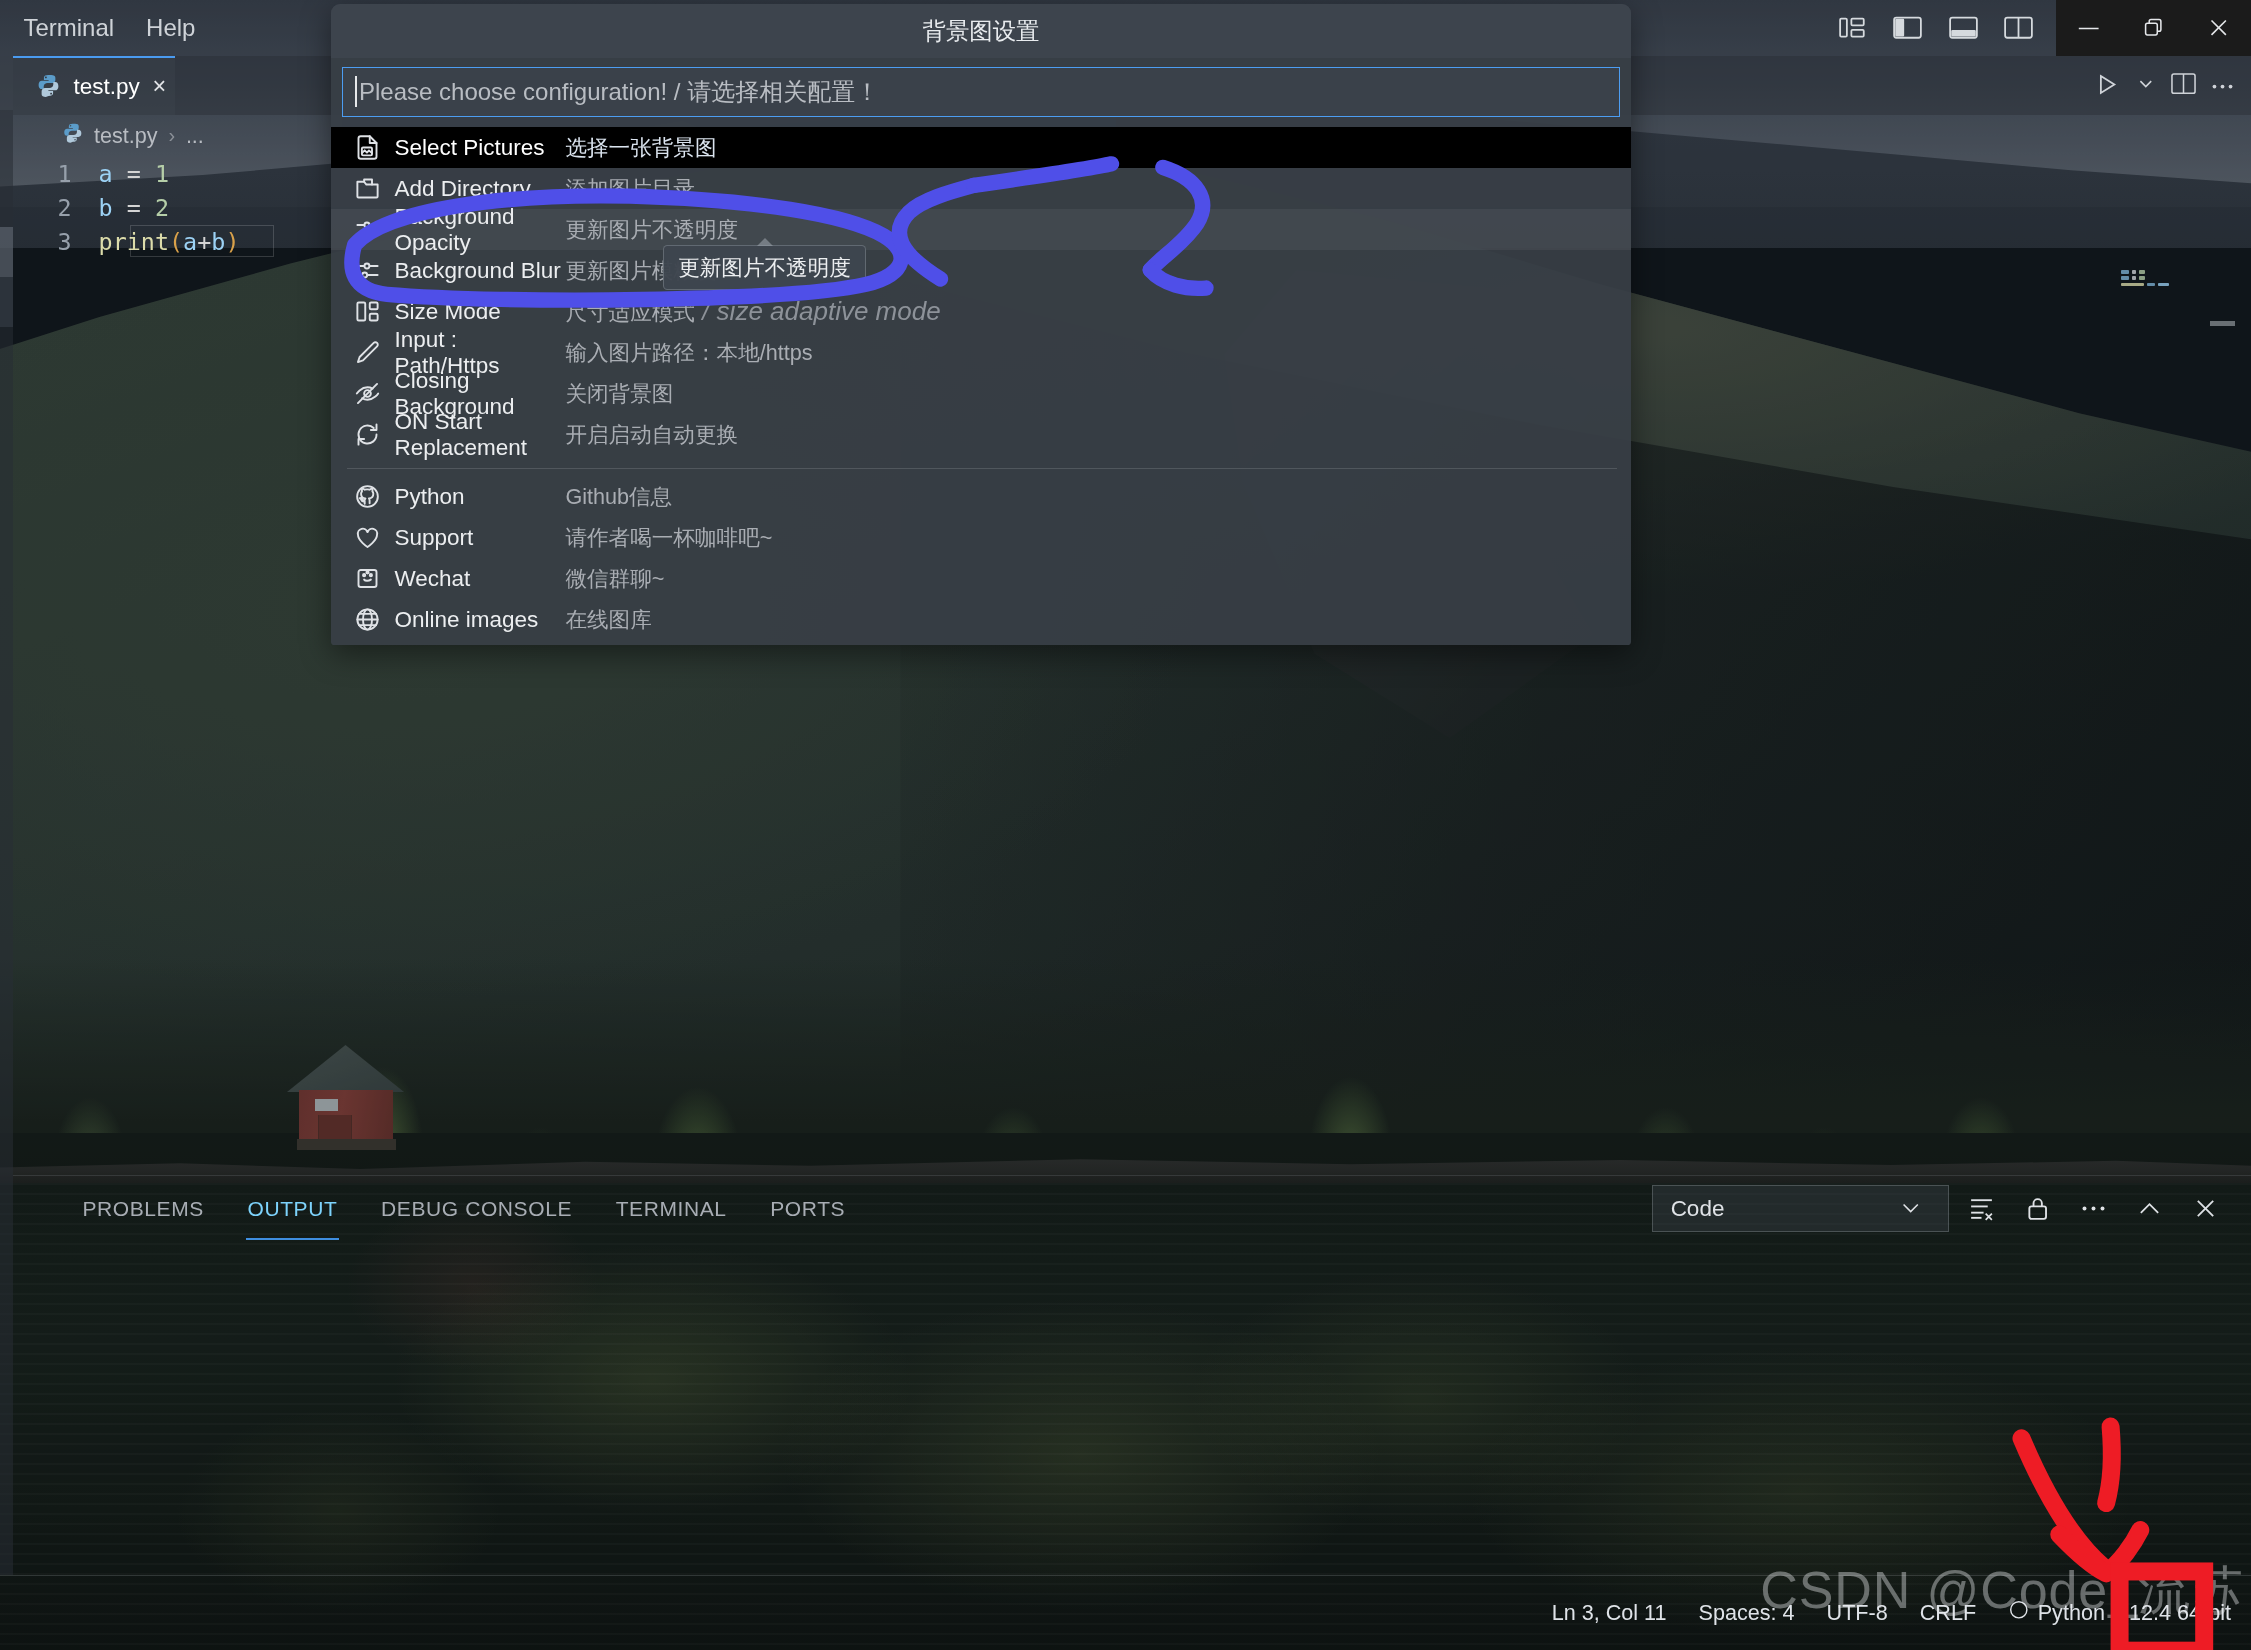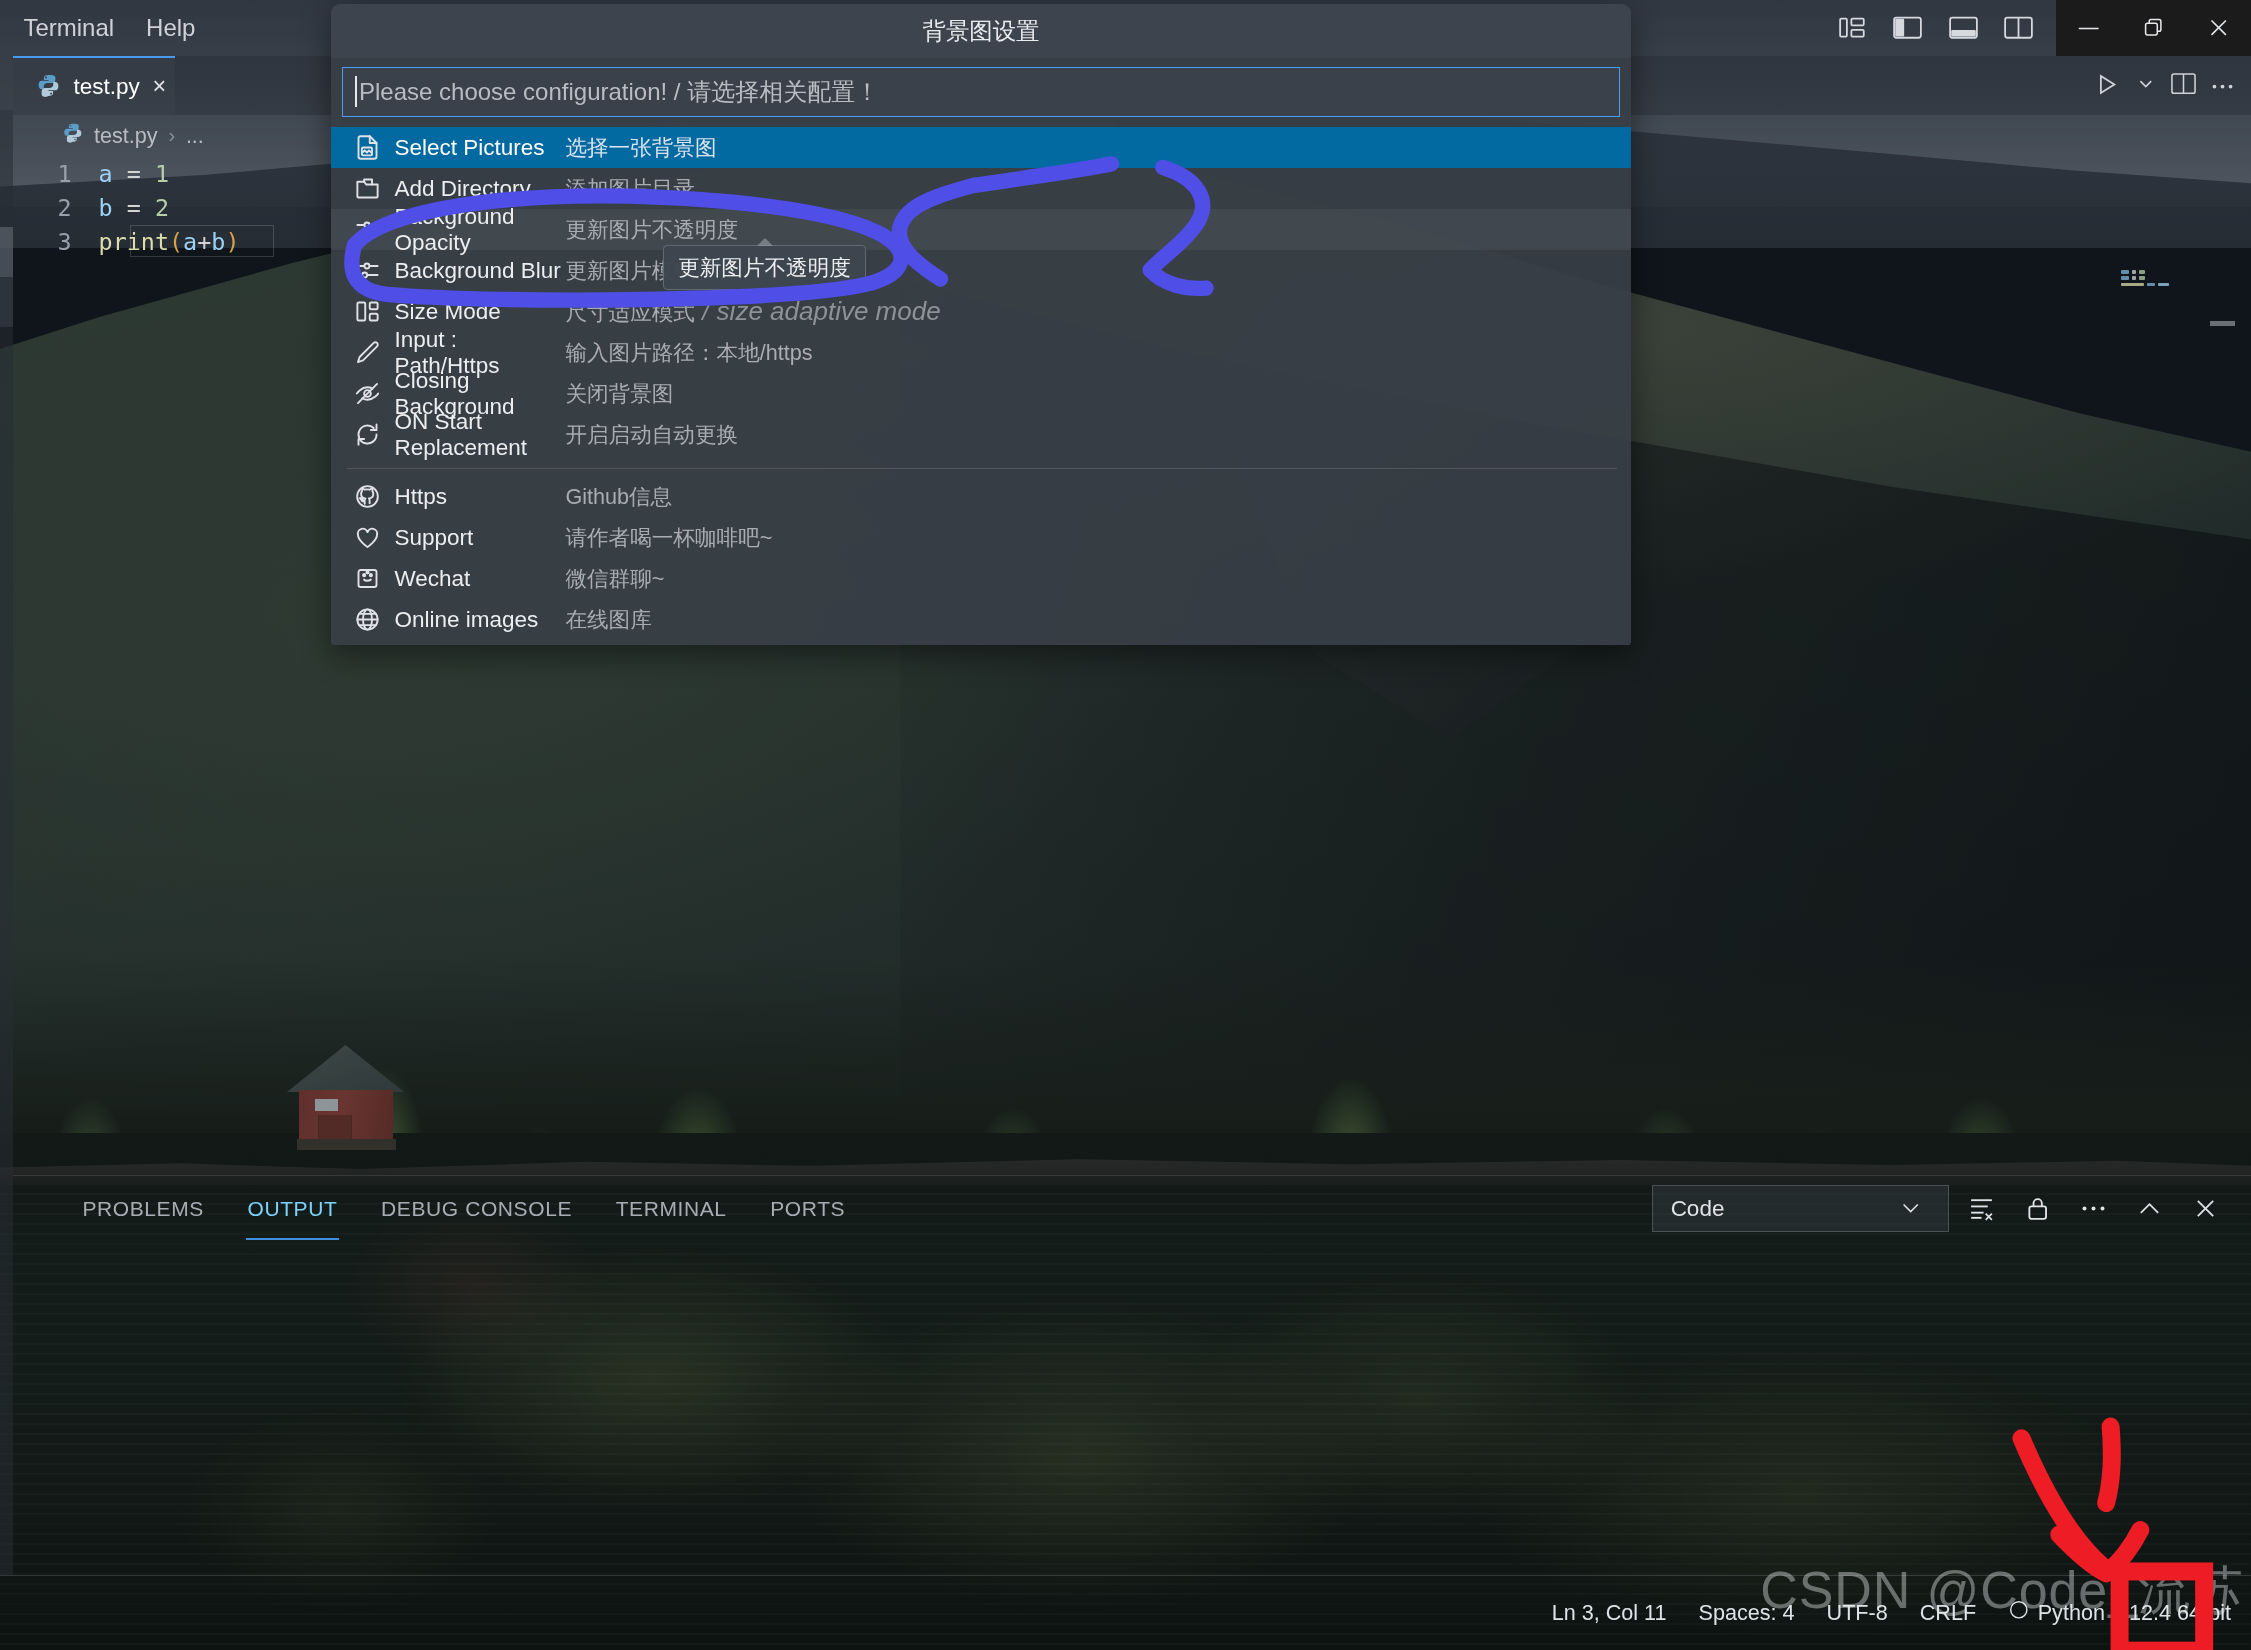--- a/index.html
+++ b/index.html
@@ -230,7 +230,7 @@
   .qp-row {
     height:41px; display:flex; align-items:center; padding:0 0 0 23.4px; position:relative;
   }
-  .qp-row.selected { background:#0369a1; }
+  .qp-row.selected { background:#000000; }
   .qp-row.hovered { background:rgba(255,255,255,.055); }
   .qp-ico { width:40px; display:flex; align-items:center; justify-content:flex-start; }
   .qp-label { width:171px; color:#eceef0; font-size:22.5px; }

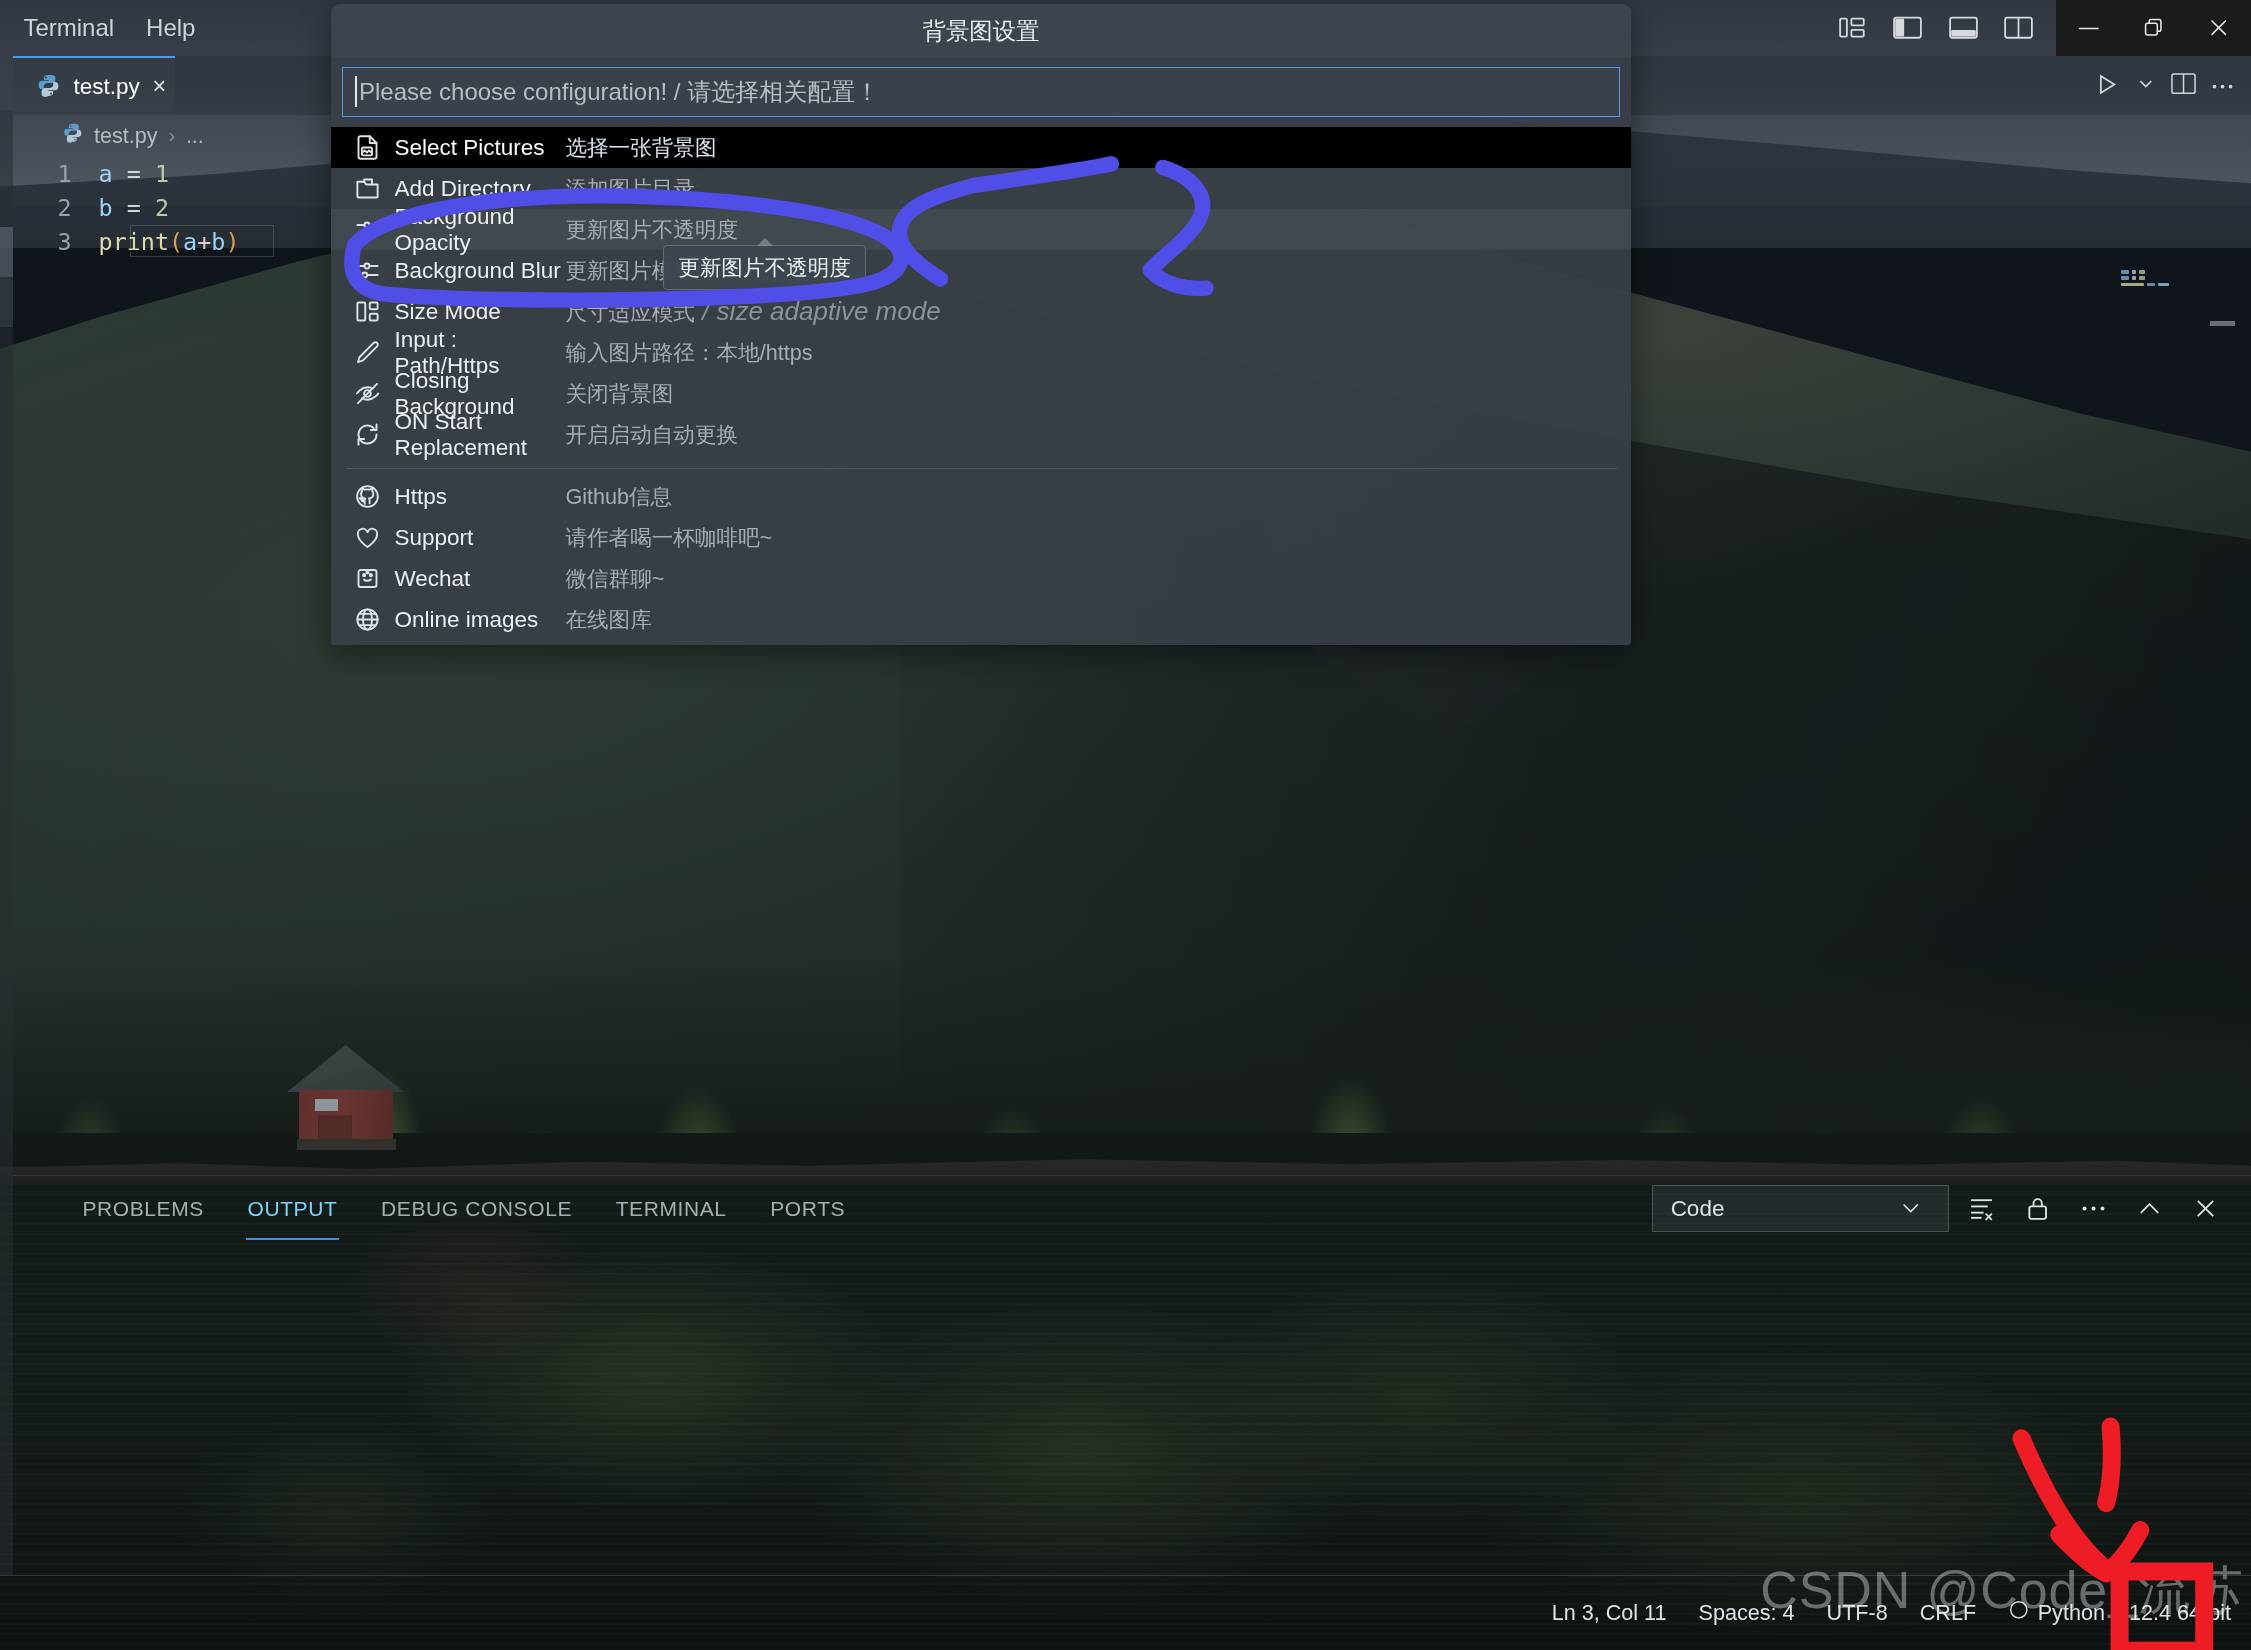--- a/index.html
+++ b/index.html
@@ -633,7 +633,7 @@
               <path d="M9.5 18.5v-2.2c-2.3.4-2.9-1.1-2.9-1.1-.4-1-1-1.3-1-1.3-.8-.55 0-.54 0-.54.9.06 1.4.93 1.4.93.8 1.35 2.1.96 2.6.73.08-.57.31-.96.57-1.18-1.9-.22-3.9-.95-3.9-4.2 0-.93.33-1.7.87-2.3-.1-.22-.38-1.1.08-2.28 0 0 .72-.23 2.35.87a8 8 0 0 1 4.3 0c1.63-1.1 2.35-.87 2.35-.87.46 1.18.18 2.06.09 2.28.54.6.87 1.37.87 2.3 0 3.26-2 3.98-3.9 4.2.32.28.6.82.6 1.65v2.6"></path>
             </svg>
           </span>
-          <span class="qp-label">Https</span>
+          <span class="qp-label">Python</span>
           <span class="qp-desc">Github信息</span>
         </div>
         <div class="qp-row">

